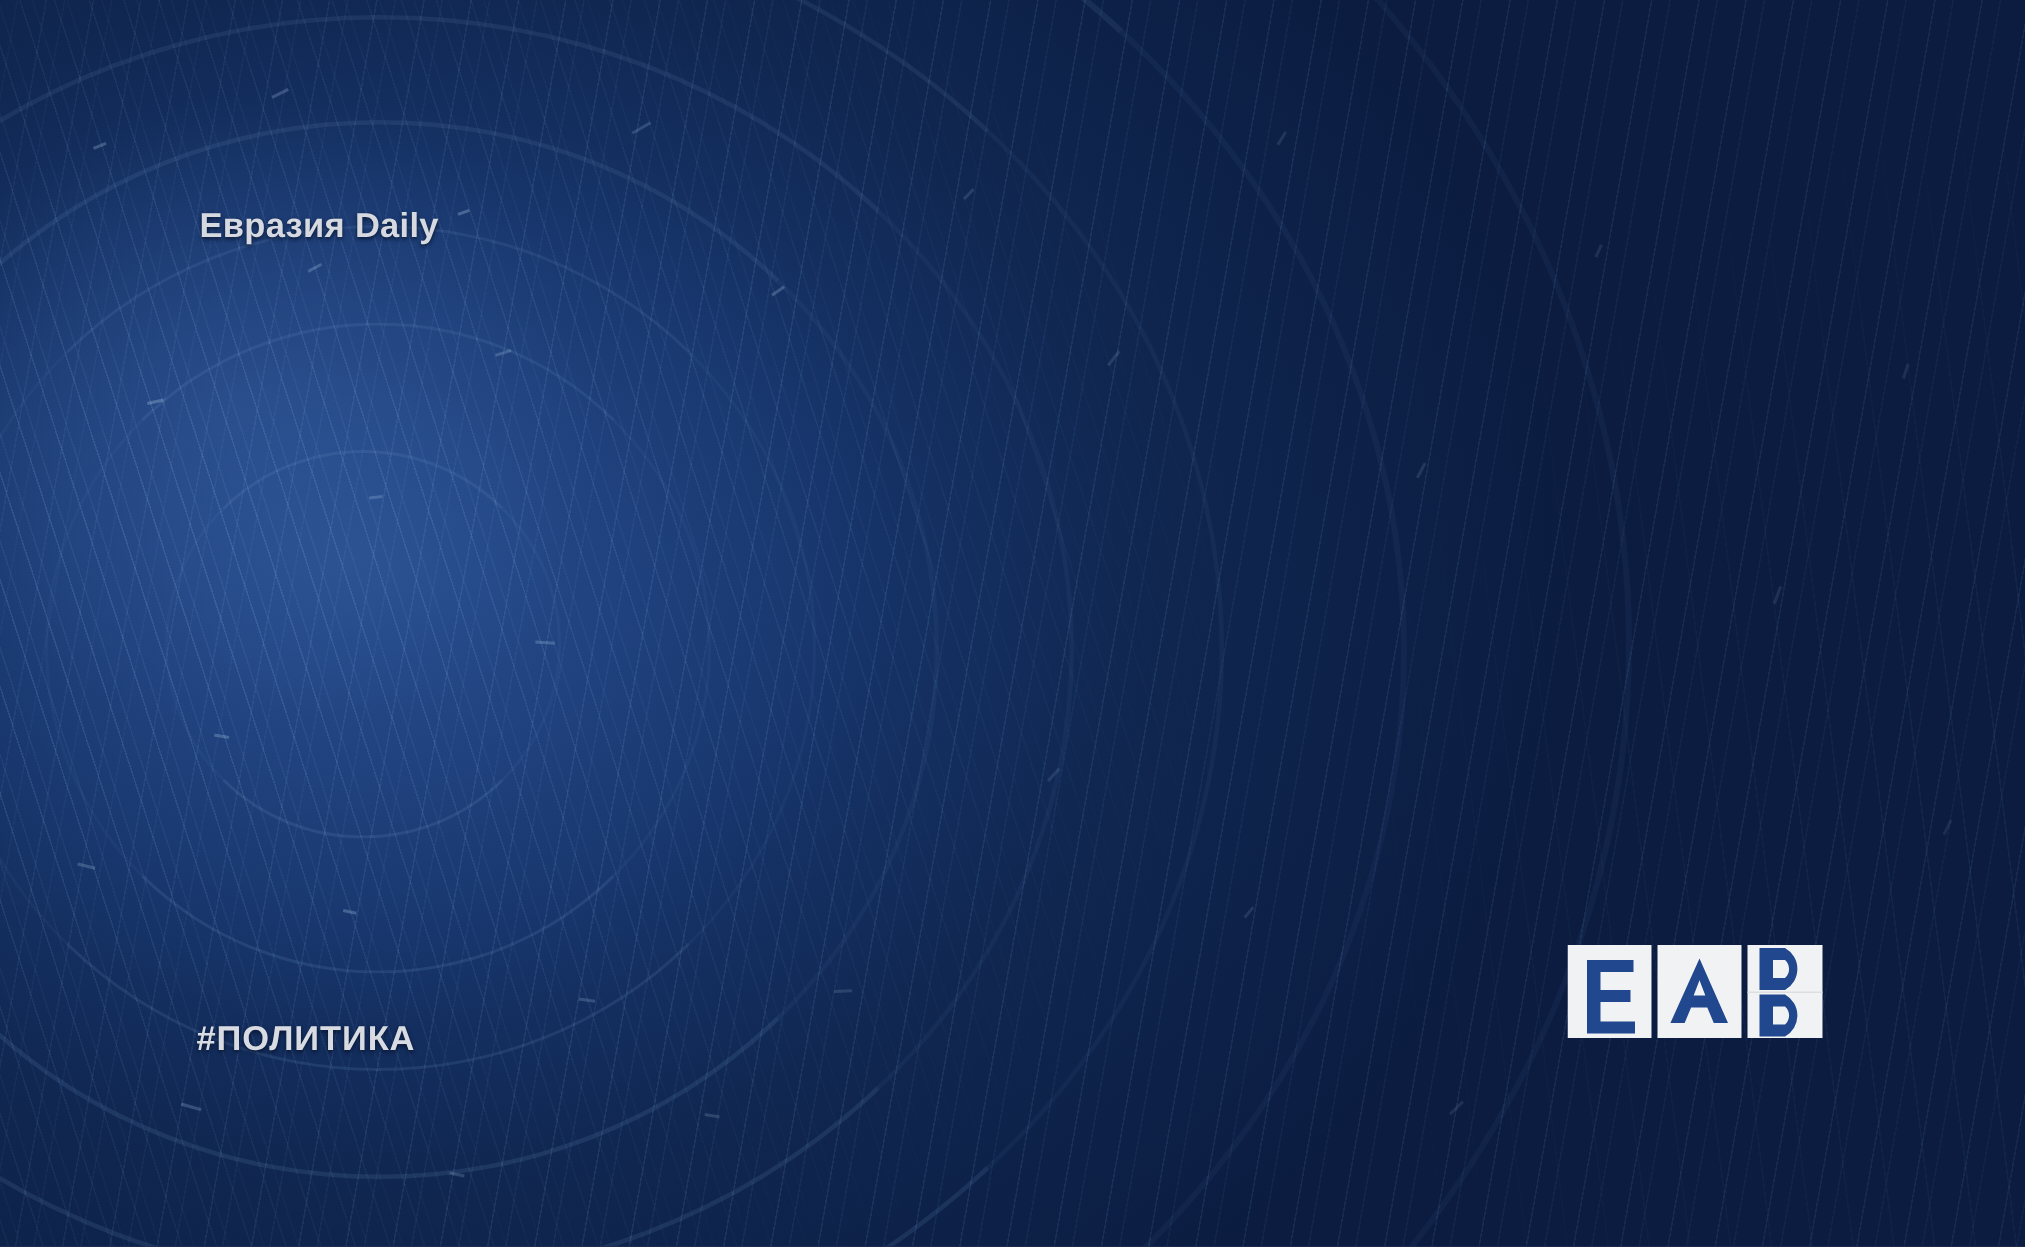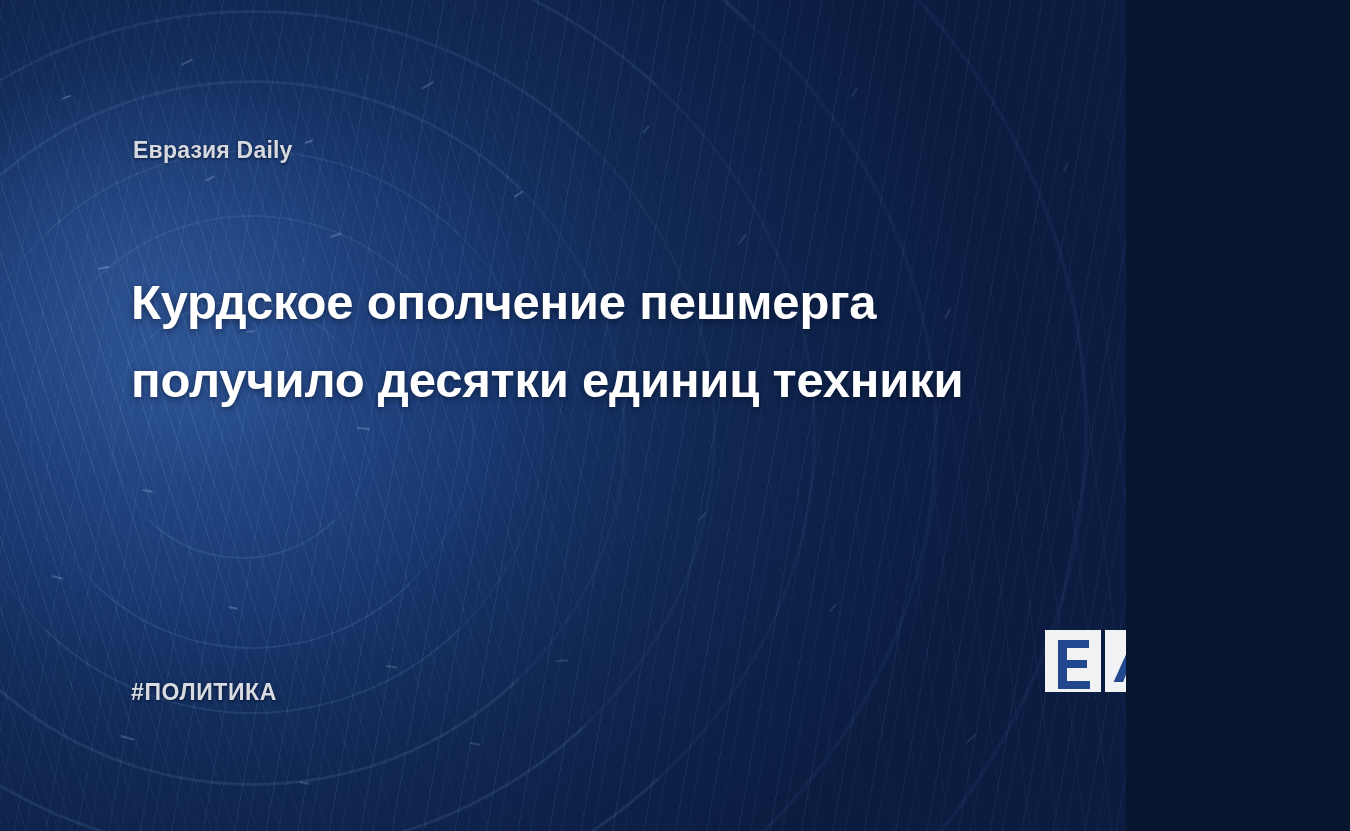--- a/index.html
+++ b/index.html
@@ -10,7 +10,7 @@
   }
   #card {
     position: relative;
-    width: 1126px;
+    width: 1350px;
     height: 831px;
     overflow: hidden;
     font-family: "Liberation Sans", "DejaVu Sans", sans-serif;

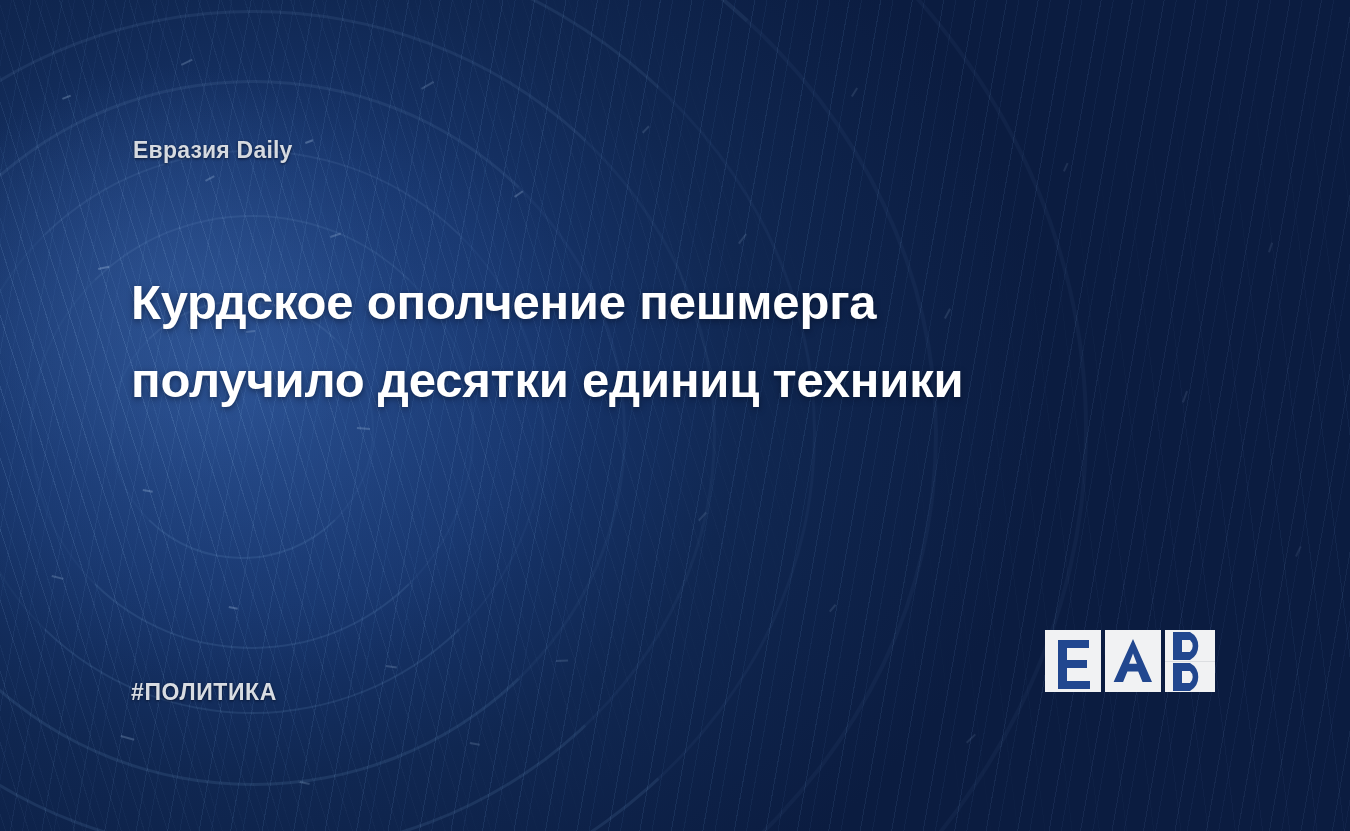--- a/index.html
+++ b/index.html
@@ -188,7 +188,6 @@
 
   <div class="brand">Евразия Daily</div>
 
-  <h1 class="headline">Курдское ополчение пешмерга получило десятки единиц техники</h1>
 
   <div class="tag">#ПОЛИТИКА</div>
 

